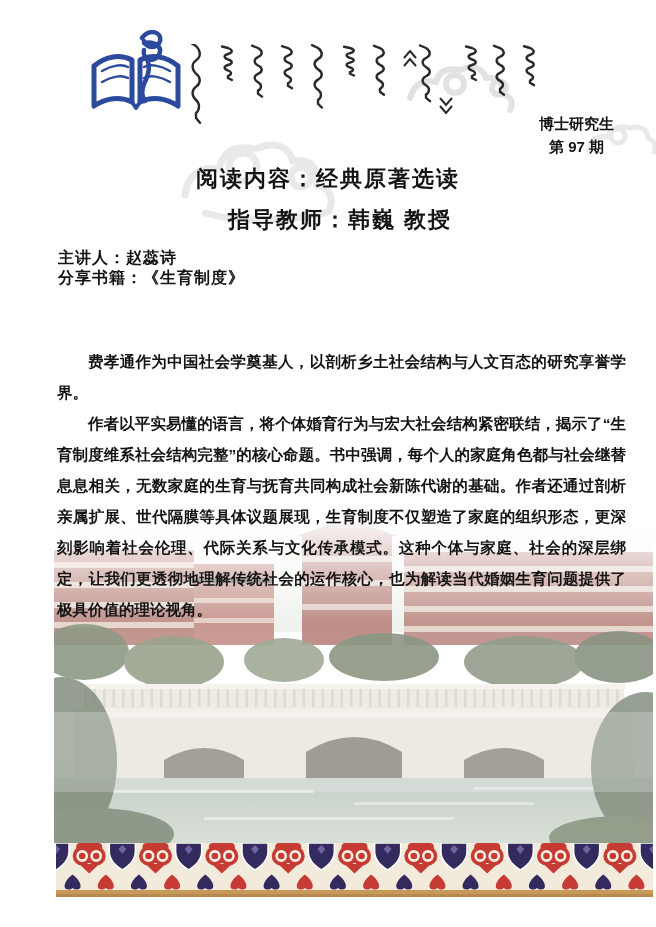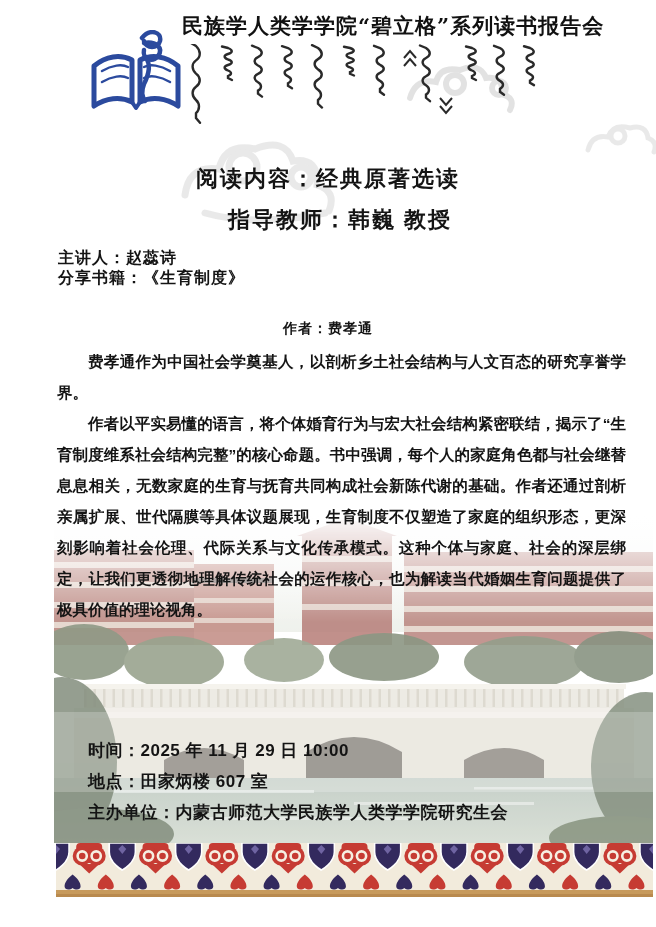--- a/index.html
+++ b/index.html
@@ -137,7 +137,6 @@
     </g>
   </svg>
 
-  <div class="abs poster-title">民族学人类学学院“碧立格”系列读书报告会</div>
 
   <svg class="abs" style="left:186px;top:44px;" width="360" height="80" viewBox="0 0 360 80">
     <defs>

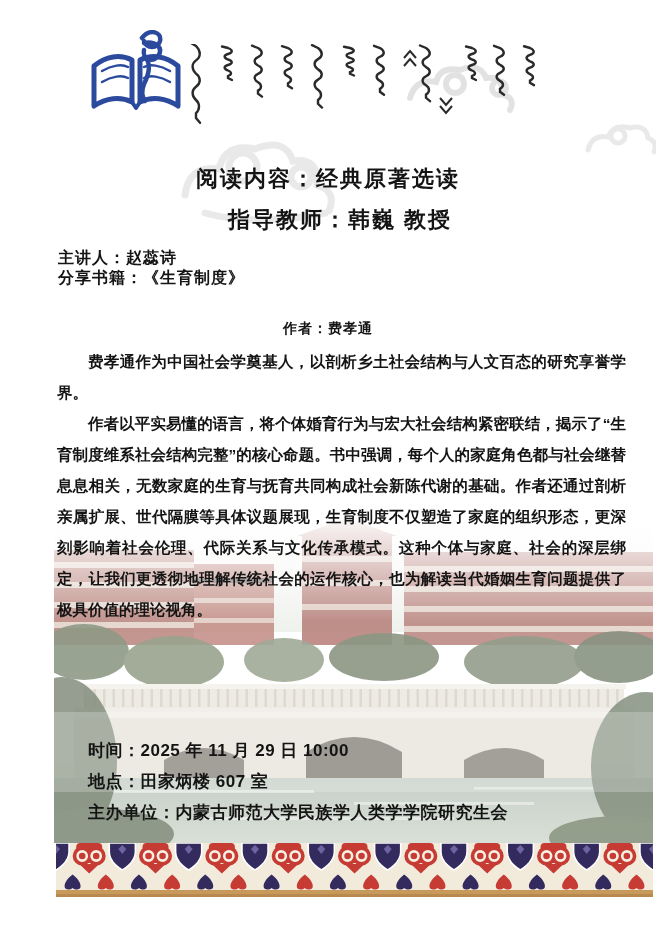--- a/index.html
+++ b/index.html
@@ -161,6 +161,10 @@
     <use href="#mword" transform="translate(344,4) scale(1,0.58)"></use>
   </svg>
 
+  <div class="abs issue-block">
+    <div>博士研究生</div>
+    <div>第 97 期</div>
+  </div>
 
   <div class="abs h-center h-reading">阅读内容：经典原著选读</div>
   <div class="abs h-center h-advisor">指导教师：韩巍 教授</div>

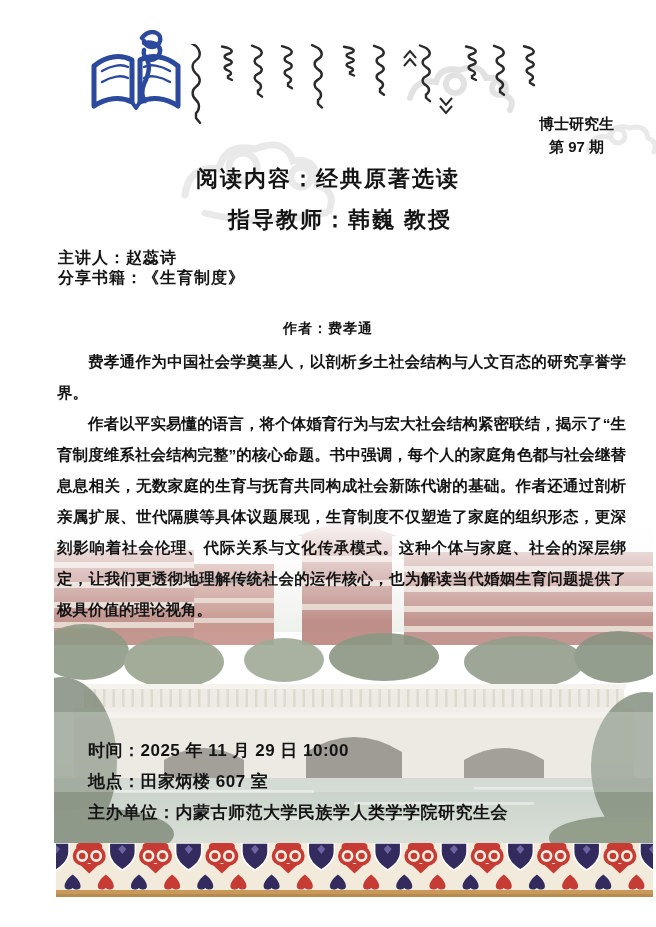--- a/index.html
+++ b/index.html
@@ -172,7 +172,6 @@
   <div class="abs line-left speaker-line">主讲人：赵蕊诗</div>
   <div class="abs line-left book-line">分享书籍：《生育制度》</div>
 
-  <div class="abs h-center author-caption">作者：费孝通</div>
 
   <div class="abs body-text">
     <p>费孝通作为中国社会学奠基人，以剖析乡土社会结构与人文百态的研究享誉学界。</p>

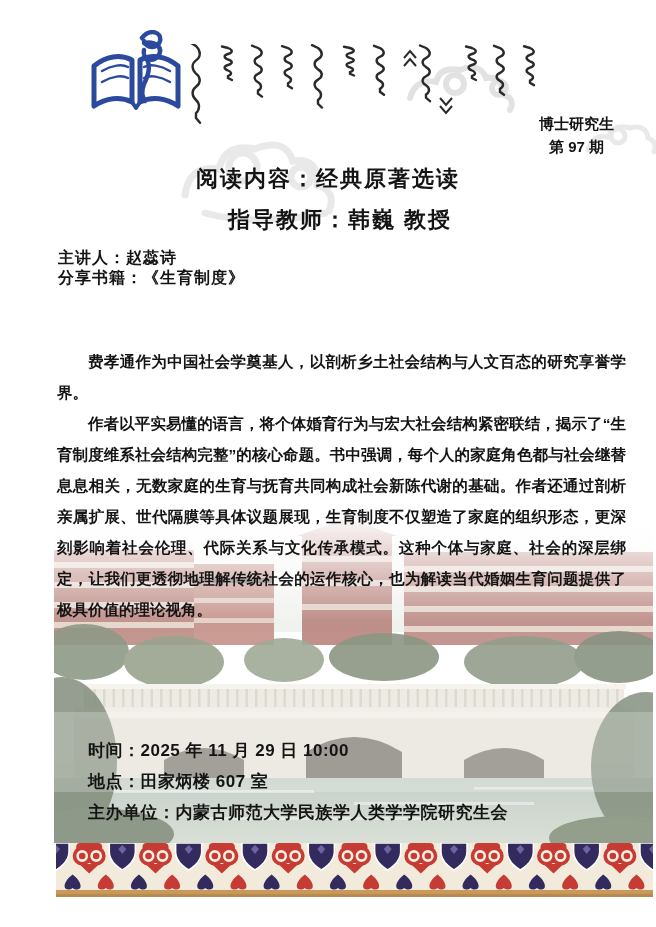--- a/index.html
+++ b/index.html
@@ -178,11 +178,6 @@
     <p>作者以平实易懂的语言，将个体婚育行为与宏大社会结构紧密联结，揭示了“生育制度维系社会结构完整”的核心命题。书中强调，每个人的家庭角色都与社会继替息息相关，无数家庭的生育与抚育共同构成社会新陈代谢的基础。作者还通过剖析亲属扩展、世代隔膜等具体议题展现，生育制度不仅塑造了家庭的组织形态，更深刻影响着社会伦理、代际关系与文化传承模式。这种个体与家庭、社会的深层绑定，让我们更透彻地理解传统社会的运作核心，也为解读当代婚姻生育问题提供了极具价值的理论视角。</p>
   </div>
 
-  <div class="abs footer-block">
-    <div>时间：2025 年 11 月 29 日  10:00</div>
-    <div>地点：田家炳楼 607 室</div>
-    <div>主办单位：内蒙古师范大学民族学人类学学院研究生会</div>
-  </div>
 
   <svg class="abs" style="left:56px;top:843px;" width="597" height="54" viewBox="0 0 597 54">
     <defs>

